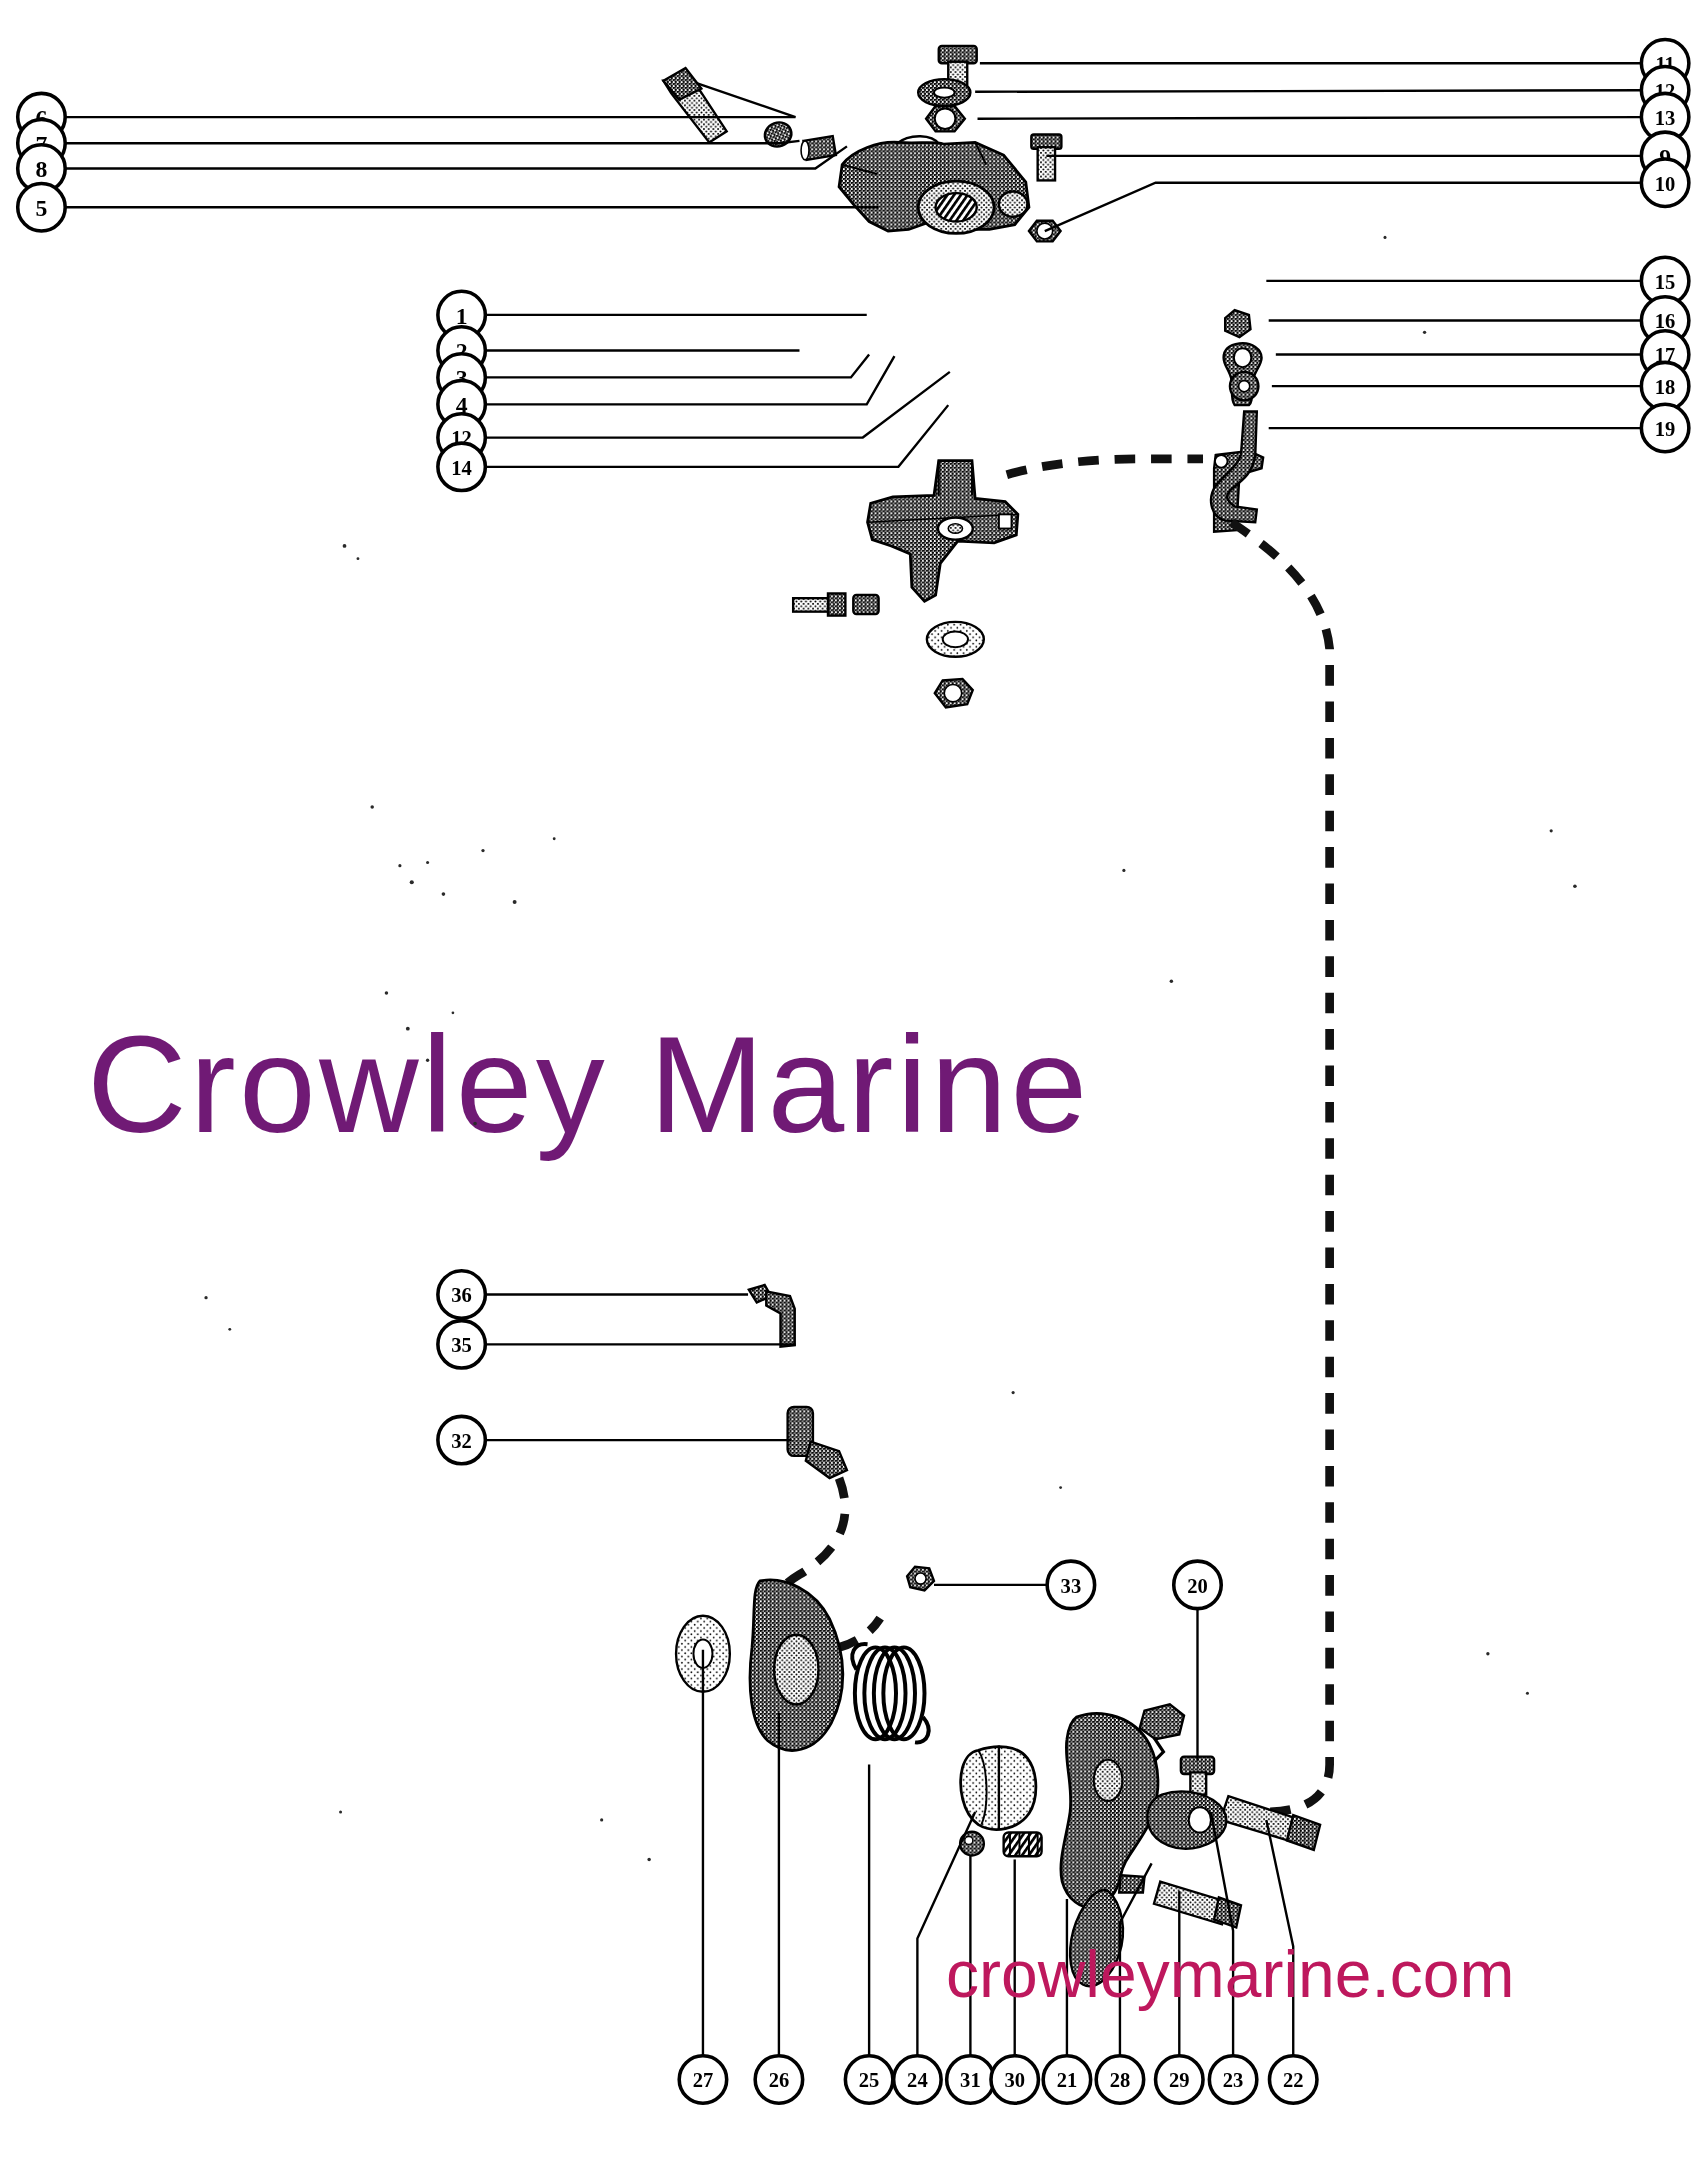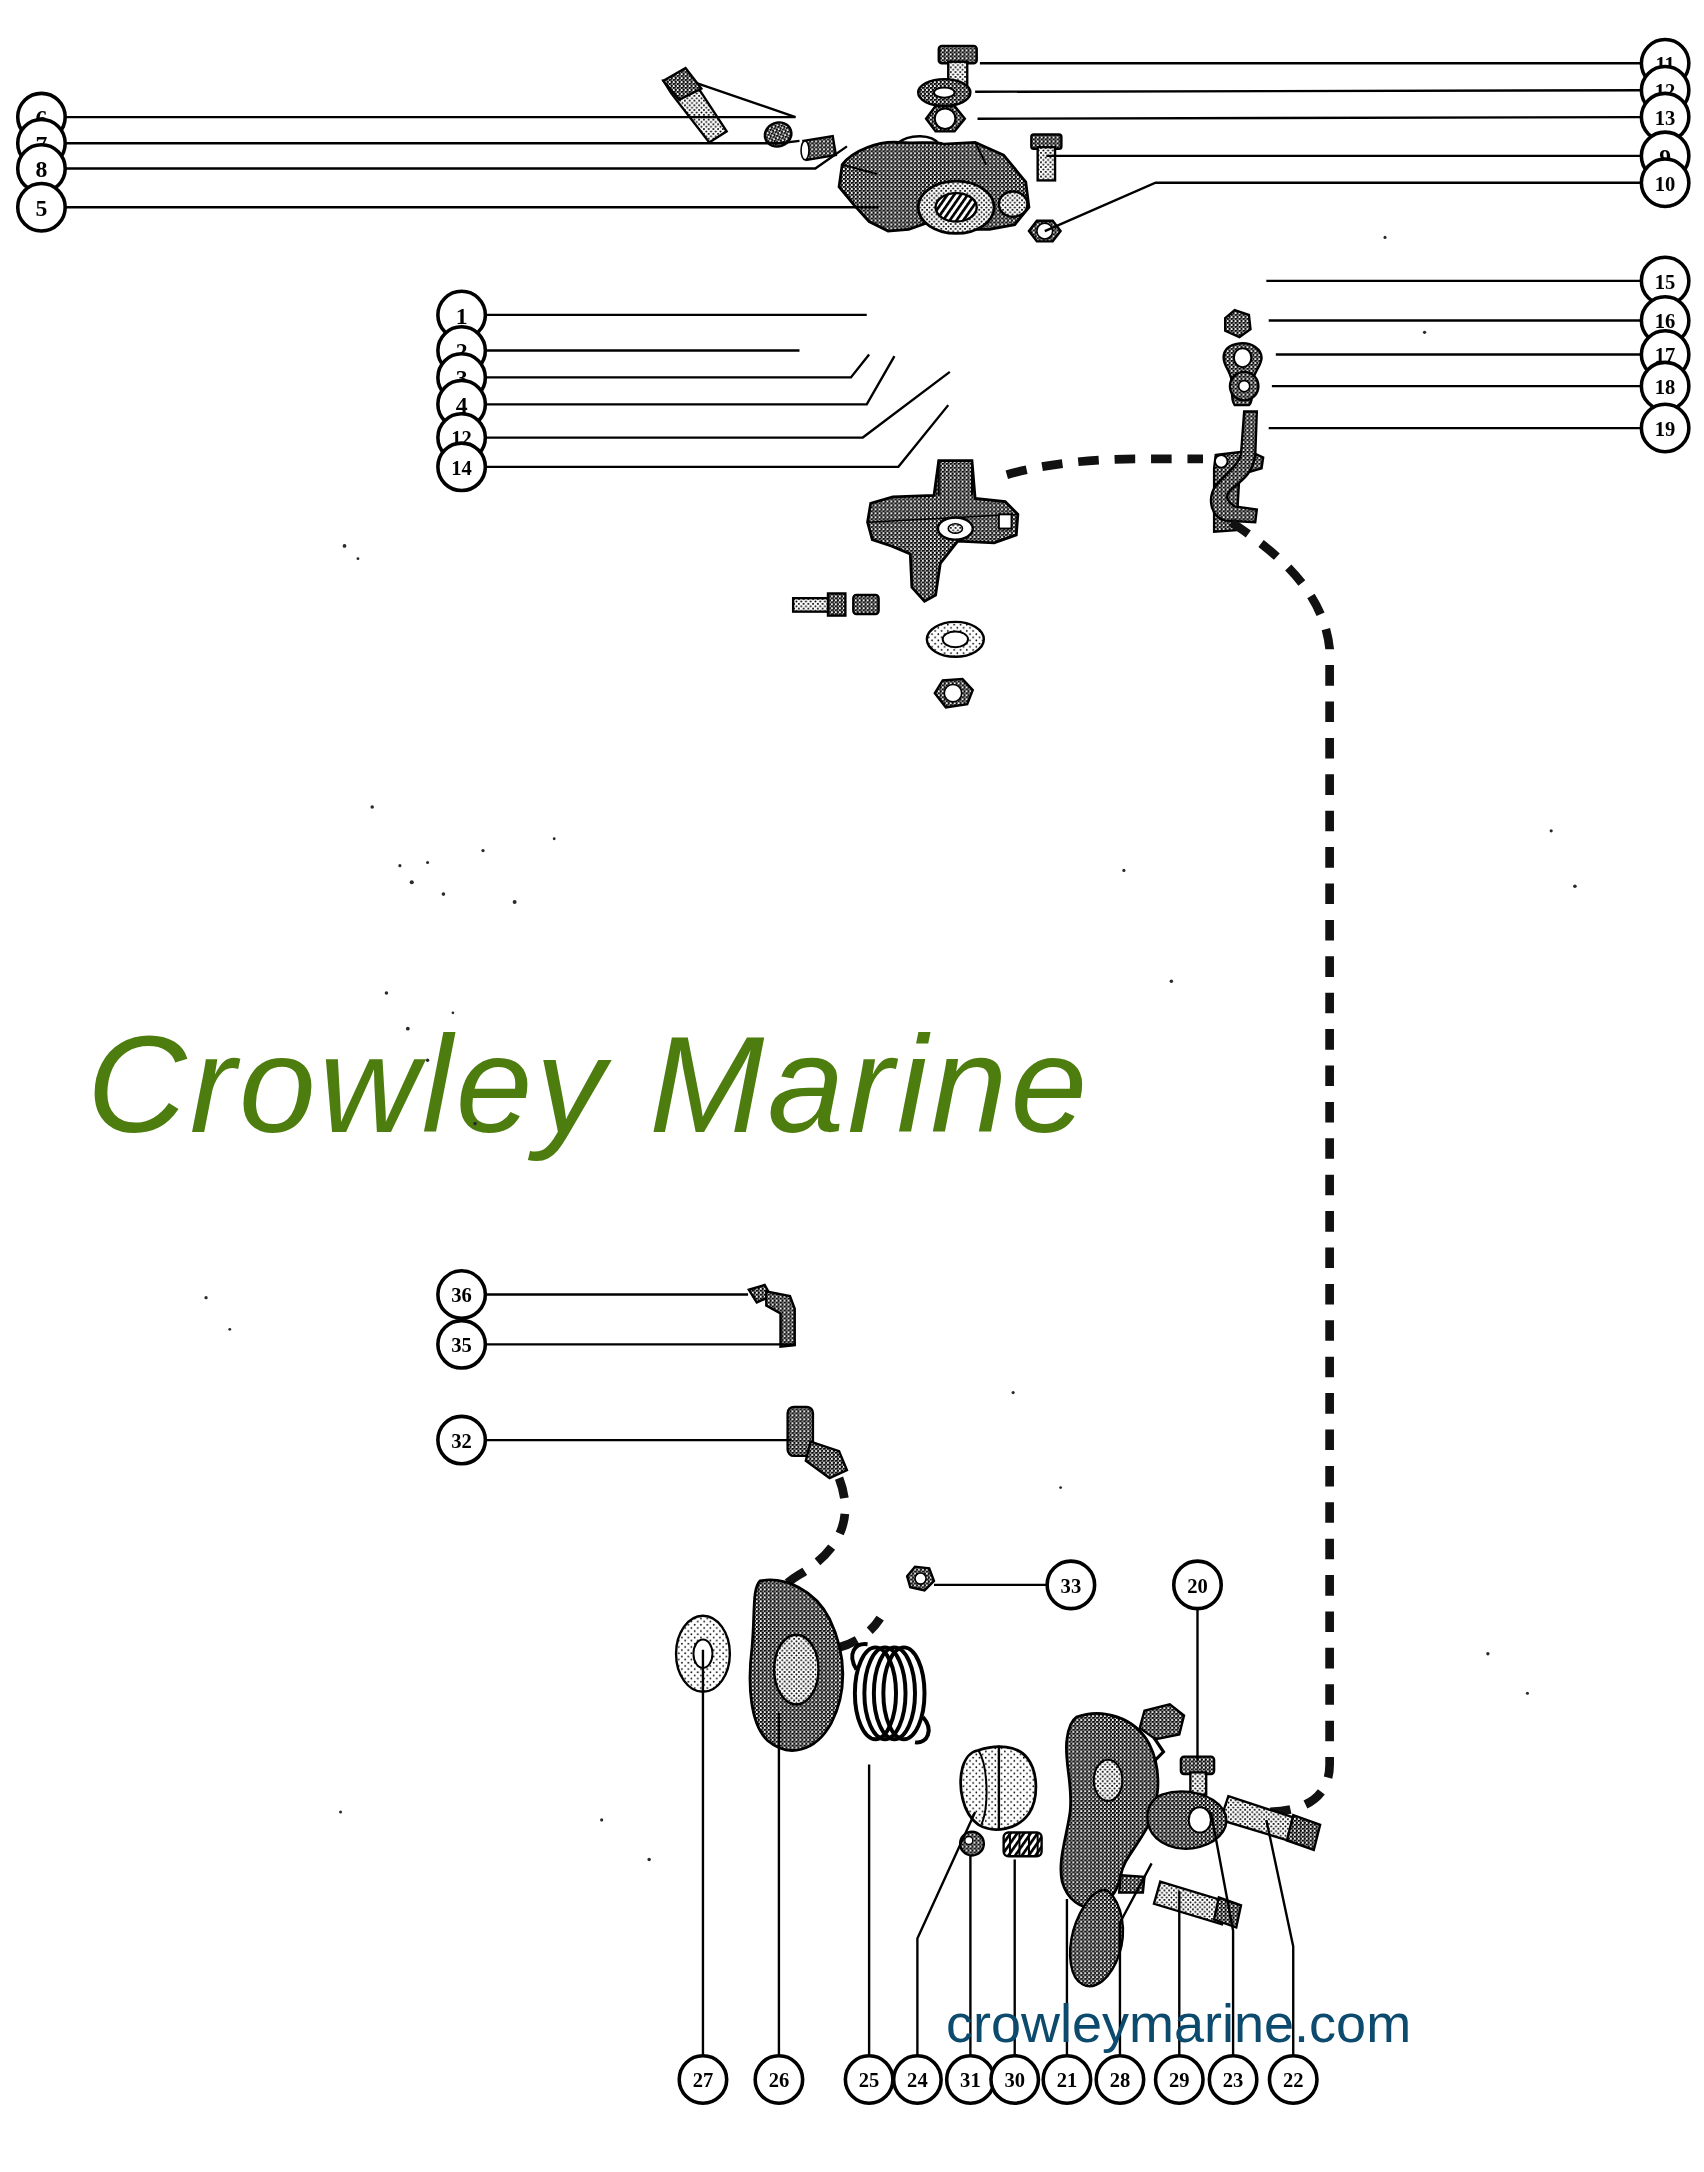--- a/index.html
+++ b/index.html
@@ -58,10 +58,9 @@
     font-family: "Liberation Sans", sans-serif;
     font-size: 138px;
     letter-spacing: 3.2px;
-    color: #4d7c0f;
+    color: #701a75;
     white-space: nowrap;
     user-select: none;
-    font-style: italic;
   }
   .watermark-bottom {
     position: absolute;

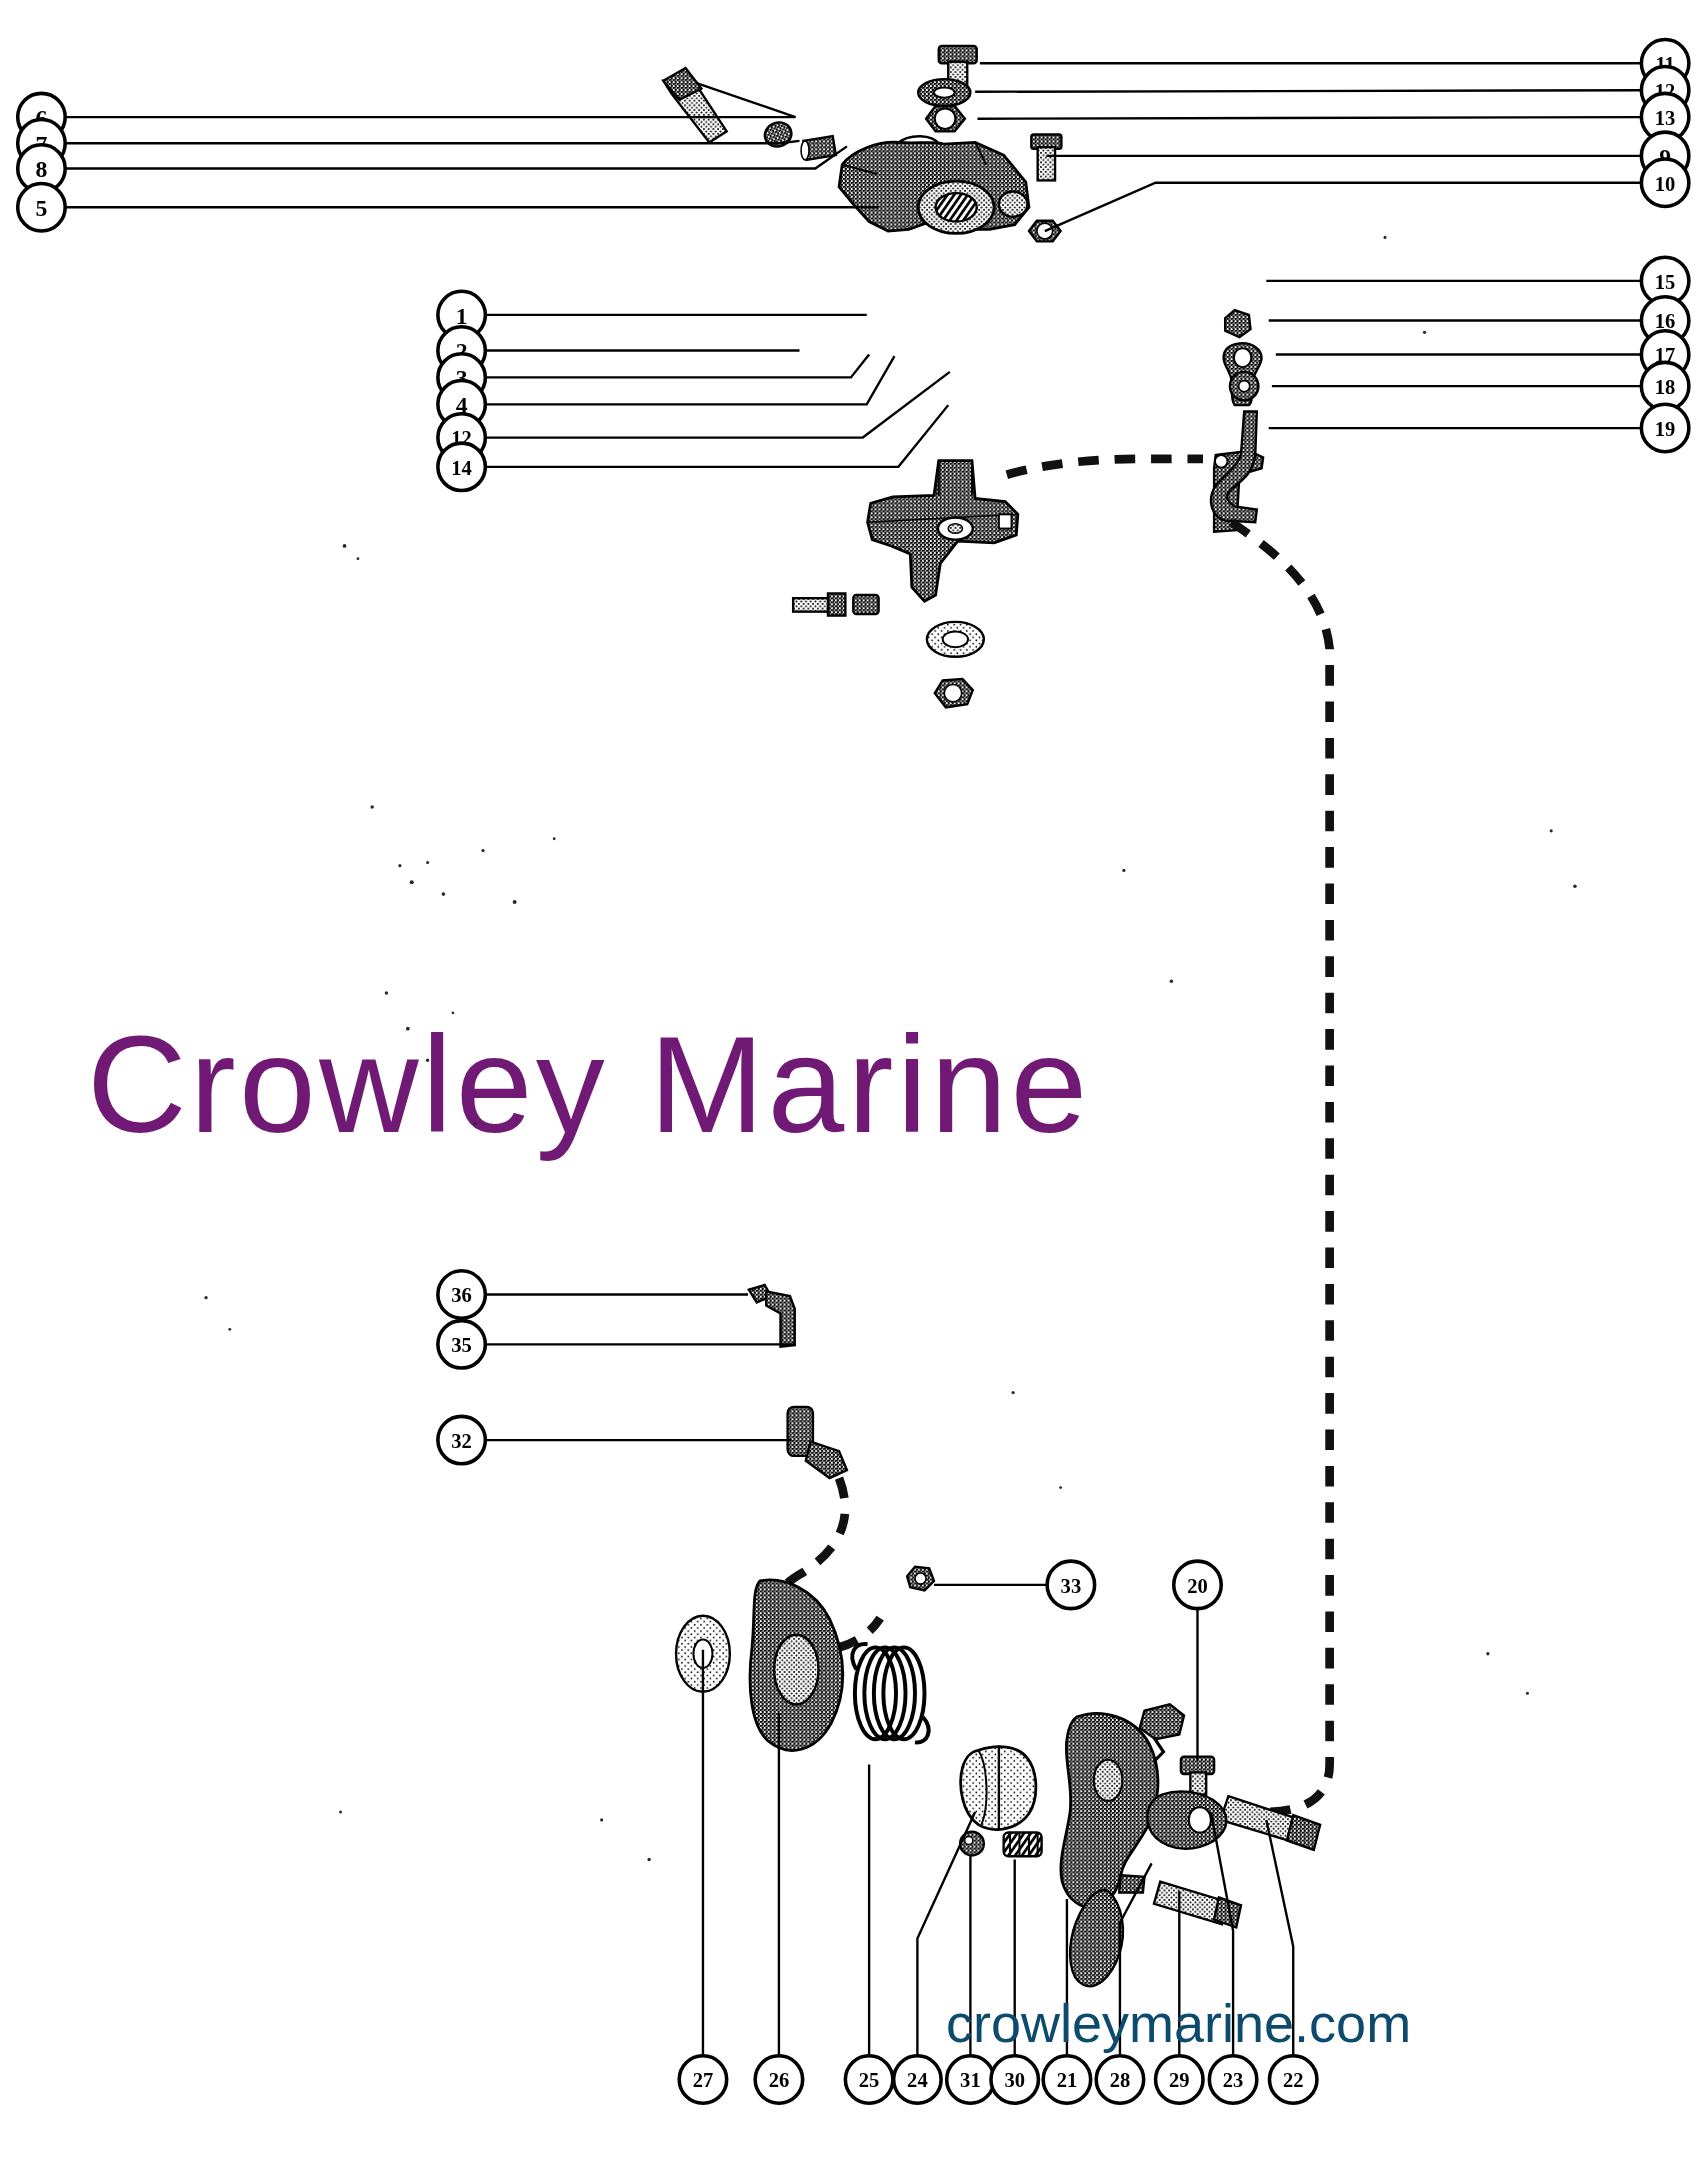--- a/index.html
+++ b/index.html
@@ -65,11 +65,11 @@
   .watermark-bottom {
     position: absolute;
     left: 946px;
-    top: 1992px;
+    top: 1936px;
     font-family: "Liberation Sans", sans-serif;
-    font-size: 54px;
+    font-size: 66px;
     letter-spacing: 0px;
-    color: #0c4a6e;
+    color: #be185d;
     white-space: nowrap;
     user-select: none;
   }

